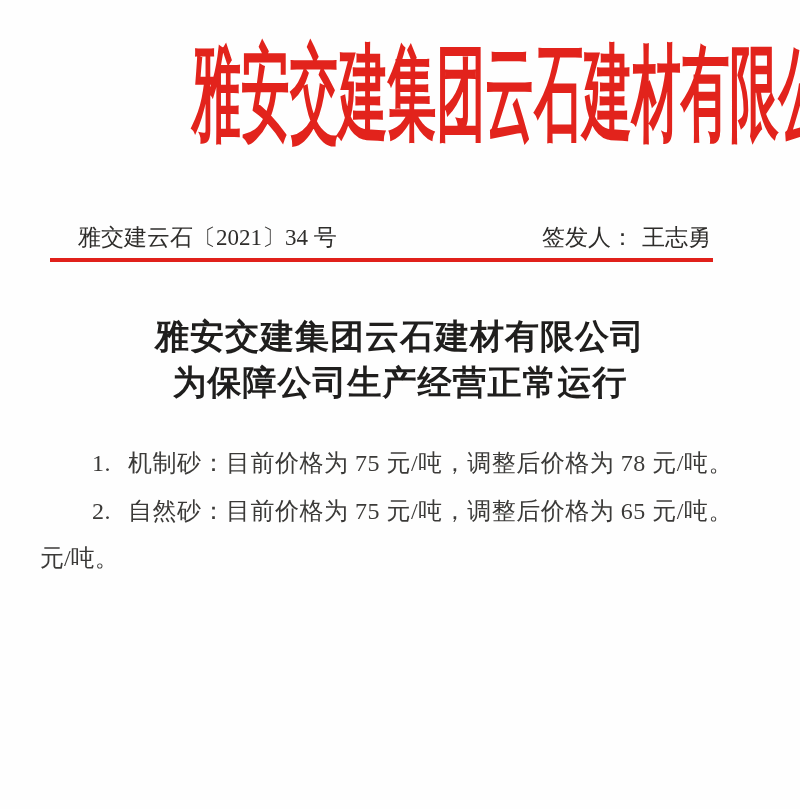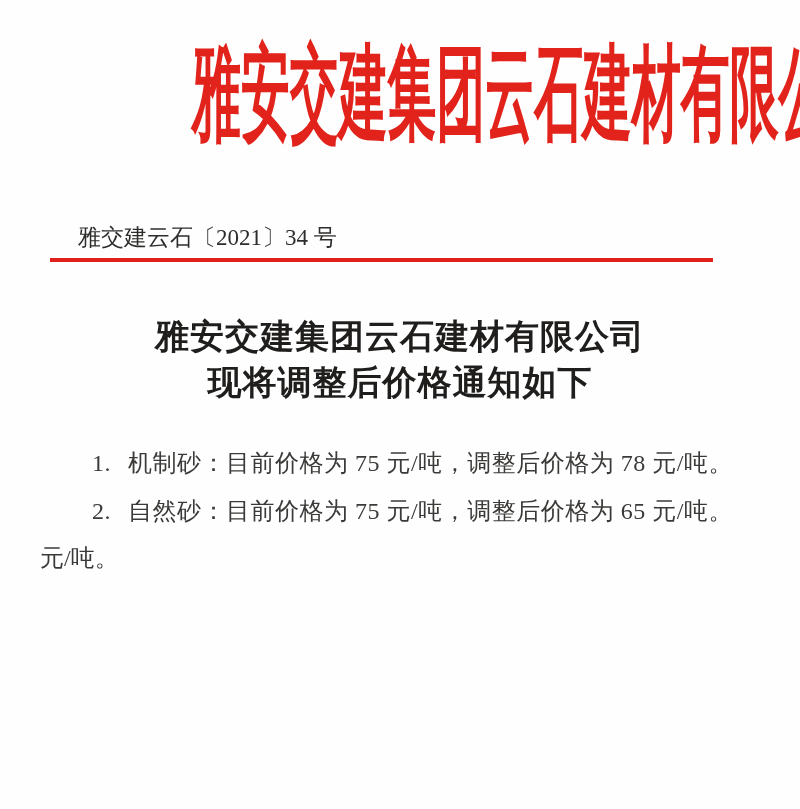--- a/index.html
+++ b/index.html
@@ -108,6 +108,9 @@
 
   <div class="doc-meta">
     <span class="doc-number">雅交建云石〔2021〕34 号</span>
+    <span class="issuer">
+      <span>签发人：</span><span class="issuer-name">王志勇</span>
+    </span>
   </div>
 
   <div class="red-rule"></div>

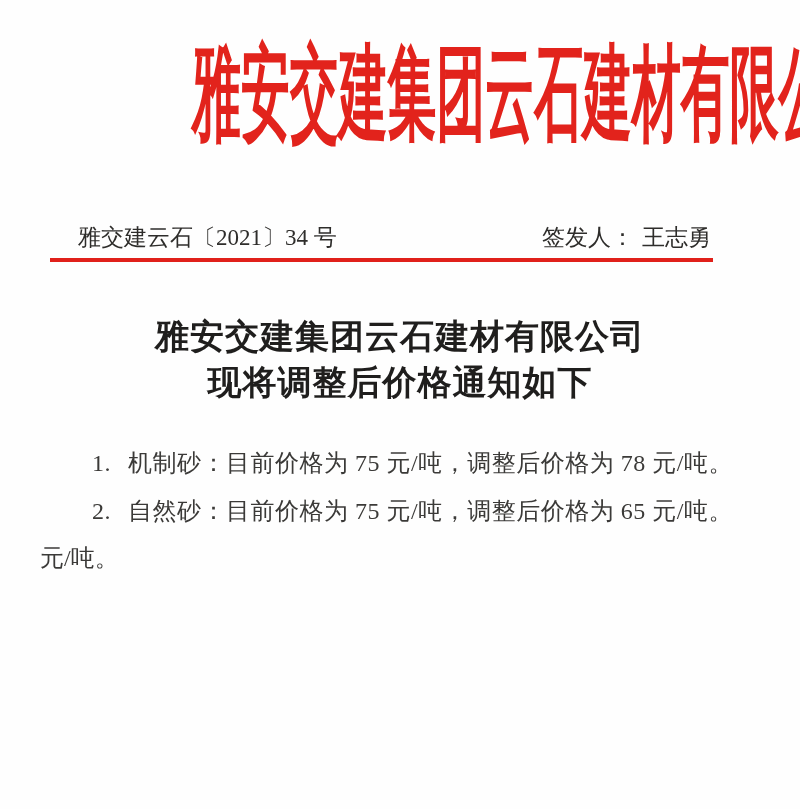--- a/index.html
+++ b/index.html
@@ -117,7 +117,7 @@
 
   <div class="doc-title">
     <div>雅安交建集团云石建材有限公司</div>
-    <div>现将调整后价格通知如下</div>
+    <div>为保障公司生产经营正常运行</div>
   </div>
 
   <div class="body-text">

